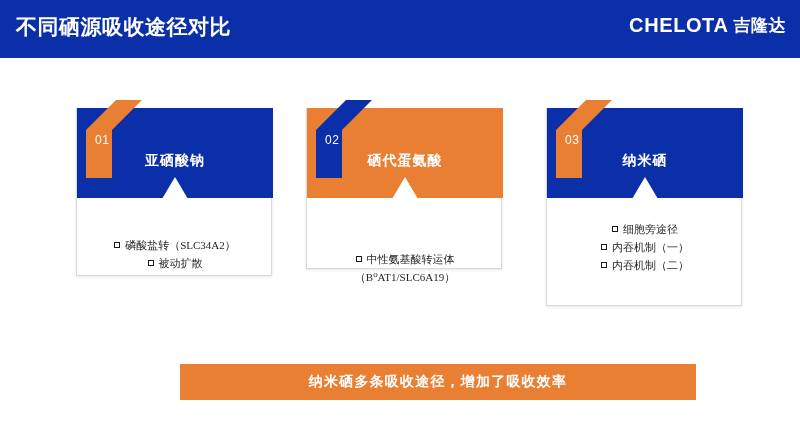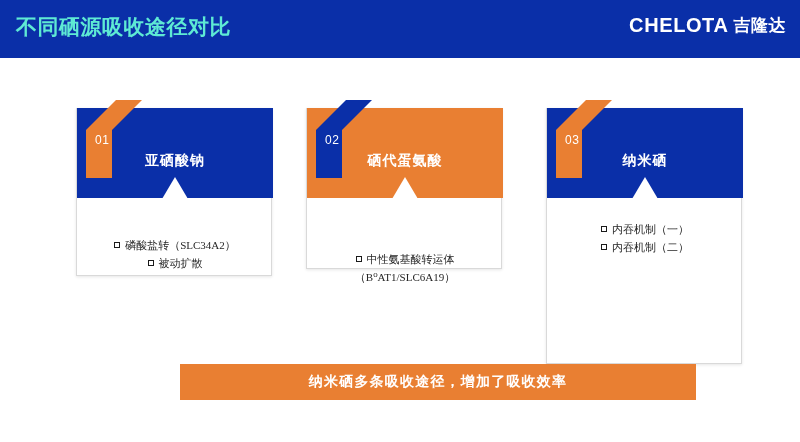--- a/index.html
+++ b/index.html
@@ -30,7 +30,7 @@
     top: 13px;
     font-size: 21px;
     font-weight: bold;
-    color: #5eead4;
+    color: #ffffff;
     letter-spacing: 0.5px;
     white-space: nowrap;
   }

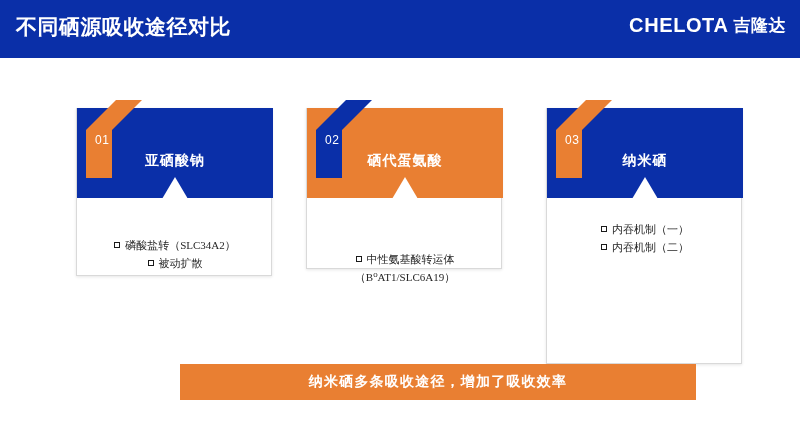--- a/index.html
+++ b/index.html
@@ -85,7 +85,7 @@
   }
   .card-1 .card-body { height: 168px; }
   .card-2 .card-body { height: 161px; }
-  .card-3 .card-body { height: 256px; }
+  .card-3 .card-body { height: 198px; }
 
   .card-head {
     position: absolute;

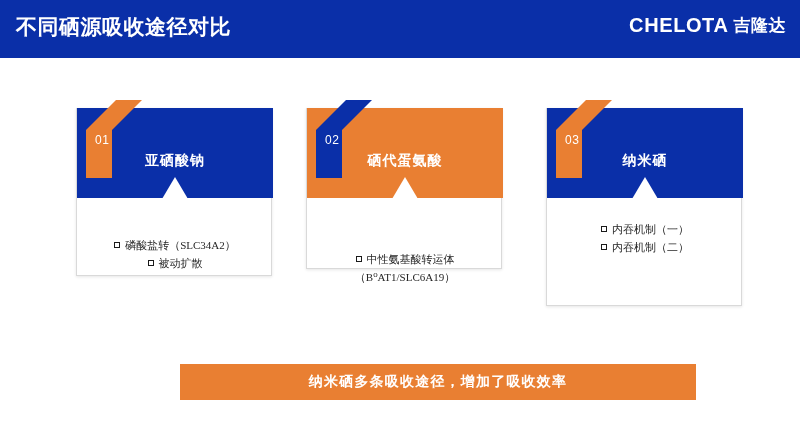--- a/index.html
+++ b/index.html
@@ -278,6 +278,9 @@
       <div class="card-title">纳米硒</div>
       <ul class="bullets">
         <li class="bullet">
+          <span class="box"></span><span>细胞旁途径</span>
+        </li>
+        <li class="bullet">
           <span class="box"></span><span>内吞机制（一）</span>
         </li>
         <li class="bullet">

